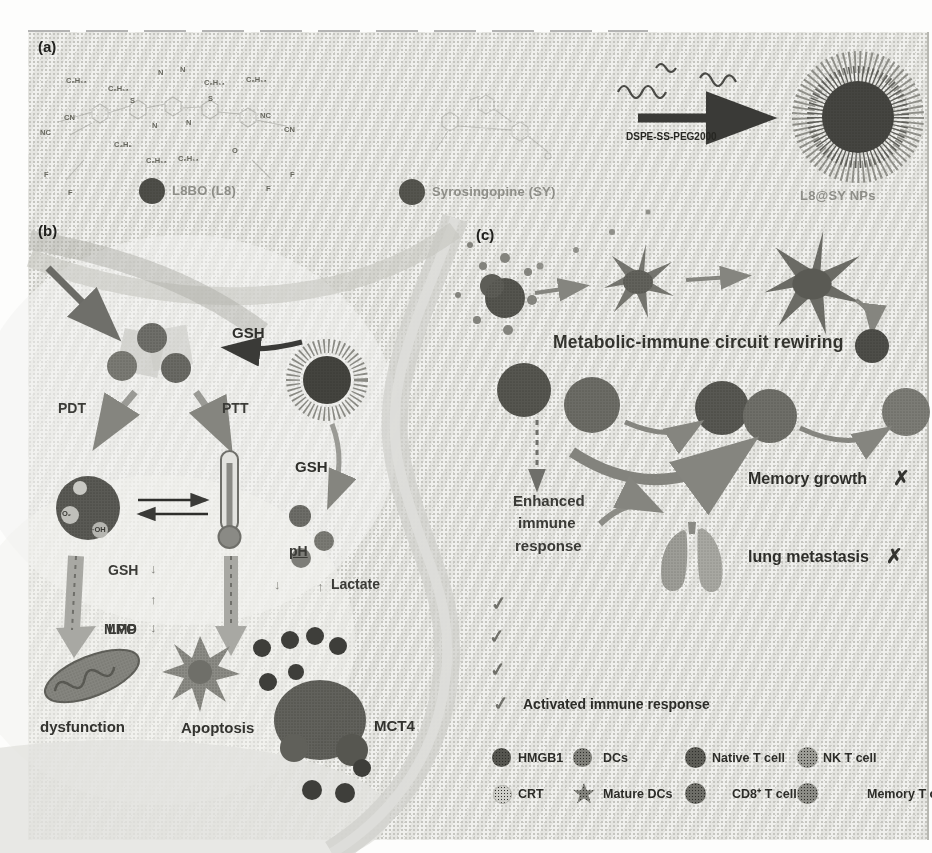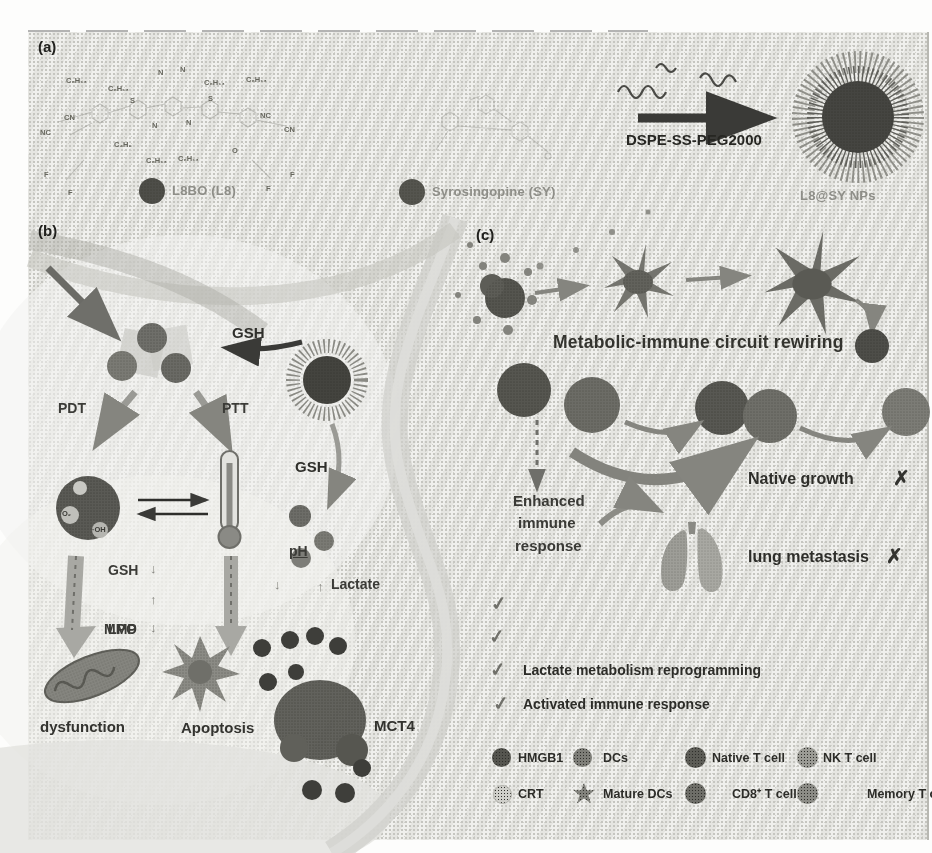--- a/index.html
+++ b/index.html
@@ -287,7 +287,7 @@
     </div>
   <div class="t faintlbl z2" style="left:172px;top:184px;">L8BO (L8)</div>
   <div class="t faintlbl z2" style="left:432px;top:185px;">Syrosingopine (SY)</div>
-  <div class="t b z2" style="left:626px;top:131px;font-size:15px;color:#262622;">DSPE-SS-PEG2000</div>
+  <div class="t b z2" style="left:626px;top:131px;font-size:10px;color:#262622;">DSPE-SS-PEG2000</div>
   <div class="t faintlbl z2" style="left:800px;top:189px;">L8@SY NPs</div>
 
   <div class="t b z2" style="left:232px;top:324px;font-size:15px;">GSH</div>

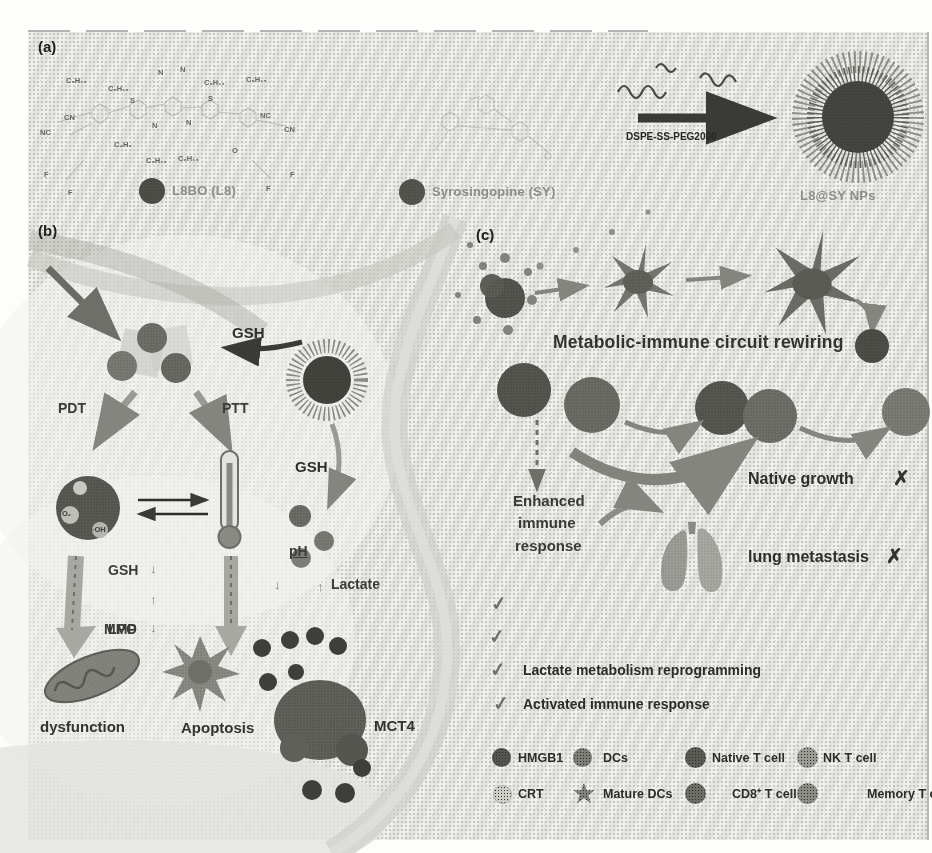--- a/index.html
+++ b/index.html
@@ -320,7 +320,7 @@
   <div class="t b z2" style="left:518px;top:514px;font-size:15px;color:#3a3a36;">immune</div>
   <div class="t b z2" style="left:515px;top:537px;font-size:15px;color:#3a3a36;">response</div>
 
-  <div class="t b z2" style="left:748px;top:470px;font-size:16px;color:#2e2e2a;">Native growth</div>
+  <div class="t b z2" style="left:748px;top:470px;font-size:16px;color:#2e2e2a;">Memory growth</div>
   <div class="t cross z2" style="left:893px;top:467px;">✗</div>
   <div class="t b z2" style="left:748px;top:548px;font-size:16px;color:#2e2e2a;">lung metastasis</div>
   <div class="t cross z2" style="left:886px;top:545px;">✗</div>

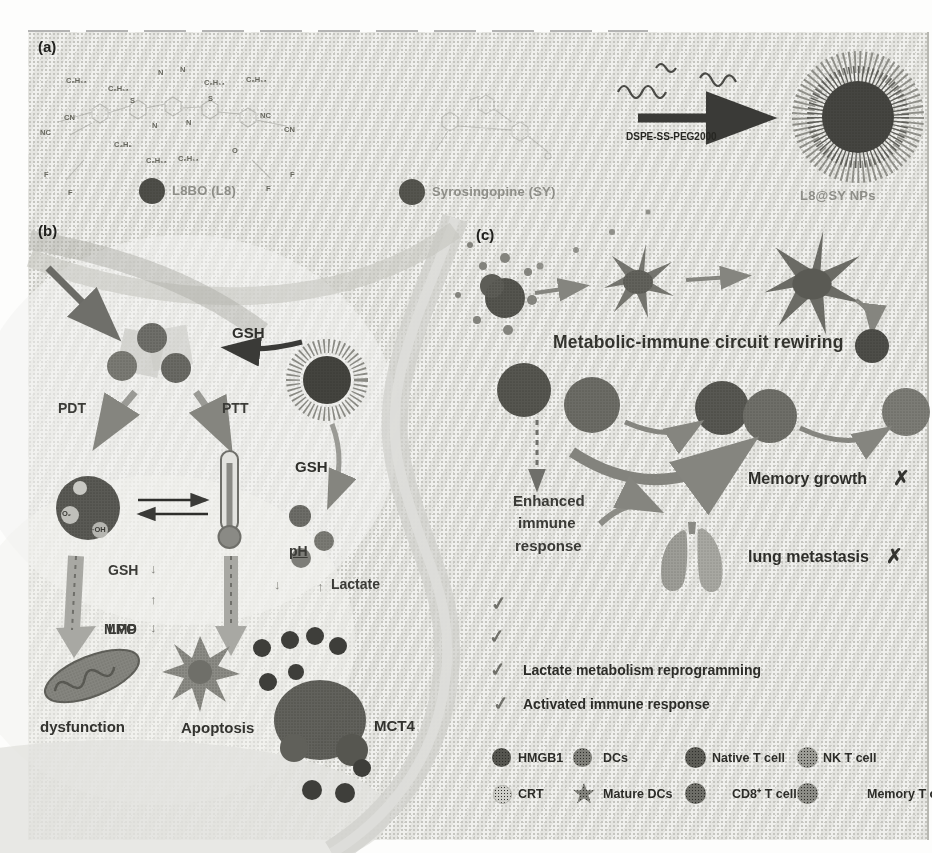--- a/index.html
+++ b/index.html
@@ -328,7 +328,6 @@
   <div class="t check z2" style="left:491px;top:593px;">✓</div>
   <div class="t check z2" style="left:489px;top:626px;">✓</div>
   <div class="t check z2" style="left:490px;top:659px;">✓</div>
-  <div class="t chk-text z2" style="left:523px;top:662px;">Lactate metabolism reprogramming</div>
   <div class="t check z2" style="left:493px;top:693px;">✓</div>
   <div class="t chk-text z2" style="left:523px;top:696px;">Activated immune response</div>
 

